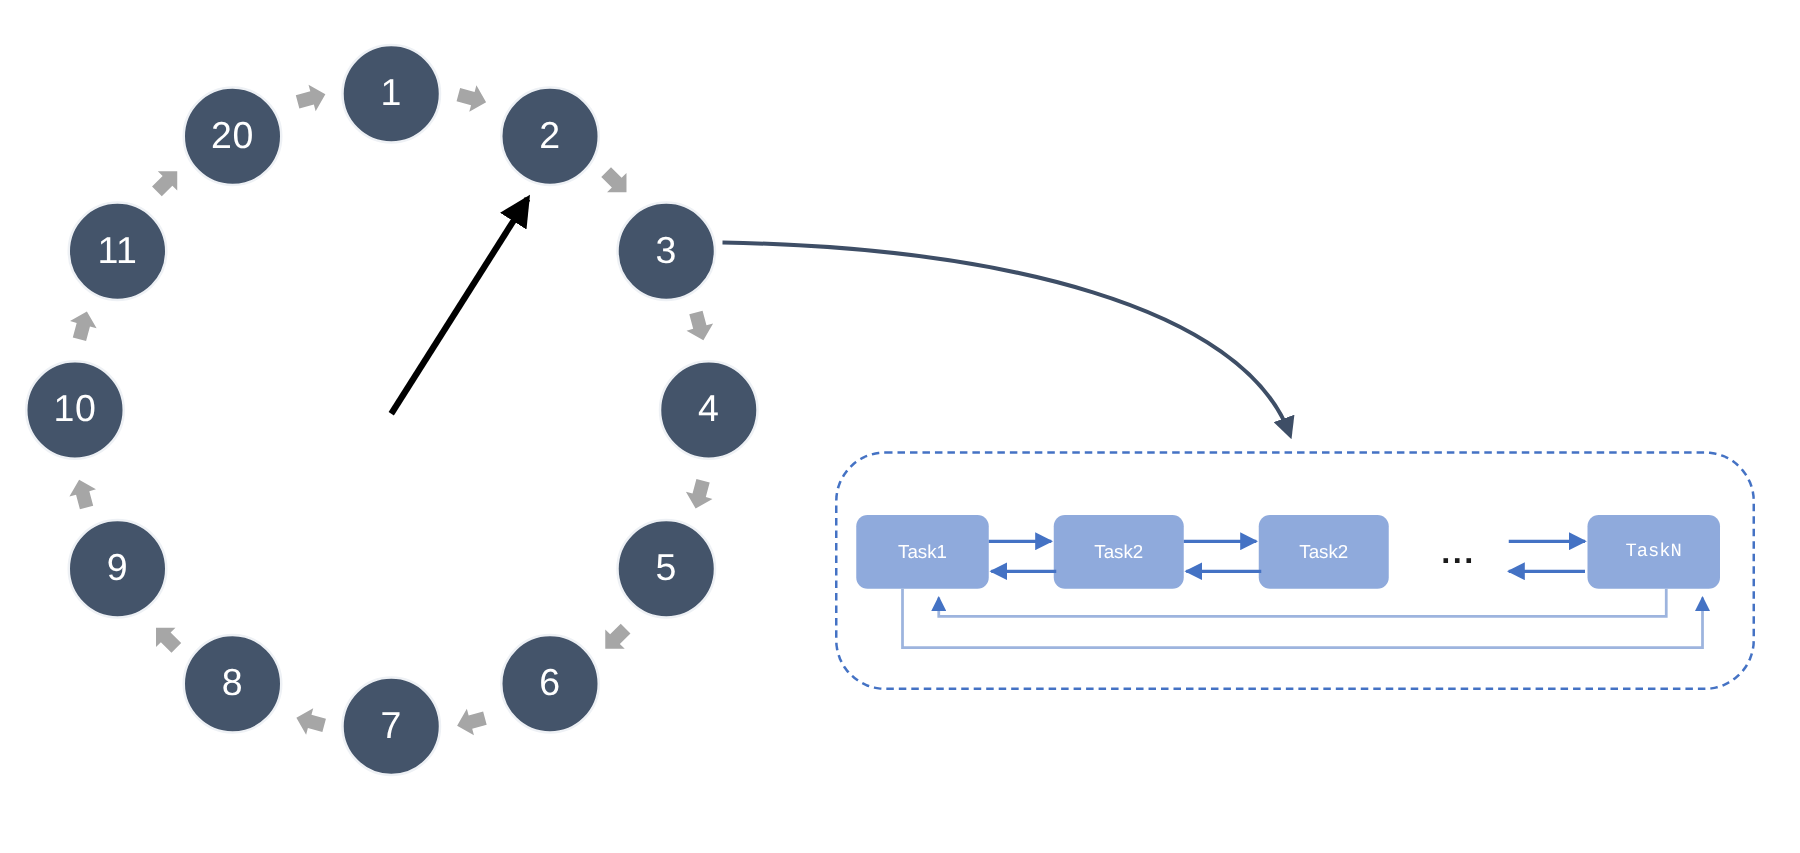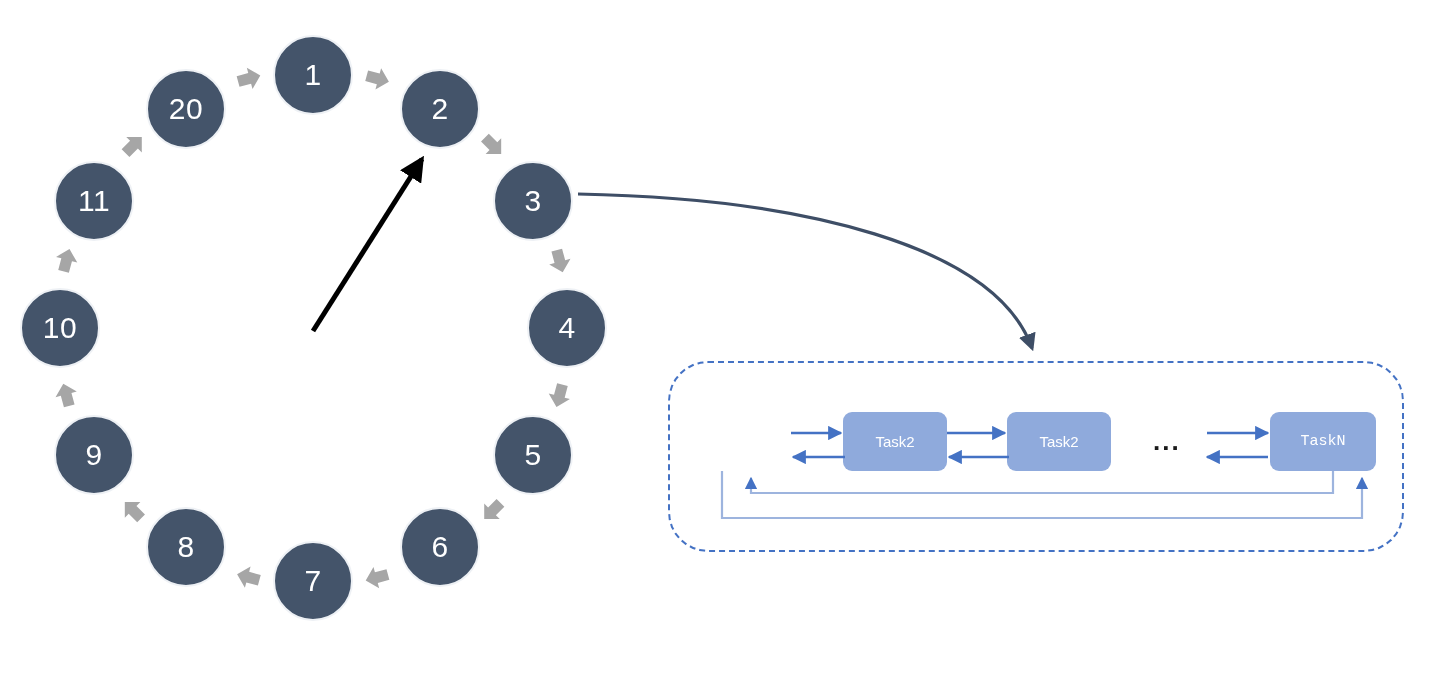--- a/index.html
+++ b/index.html
@@ -164,6 +164,9 @@
 
   <div class="task-group"></div>
 
+  <div class="task-box" style="left:685px;top:412px;width:106px;height:59px;">
+    <span>Task1</span>
+  </div>
   <div class="task-box" style="left:843px;top:412px;width:104px;height:59px;">
     <span>Task2</span>
   </div>

